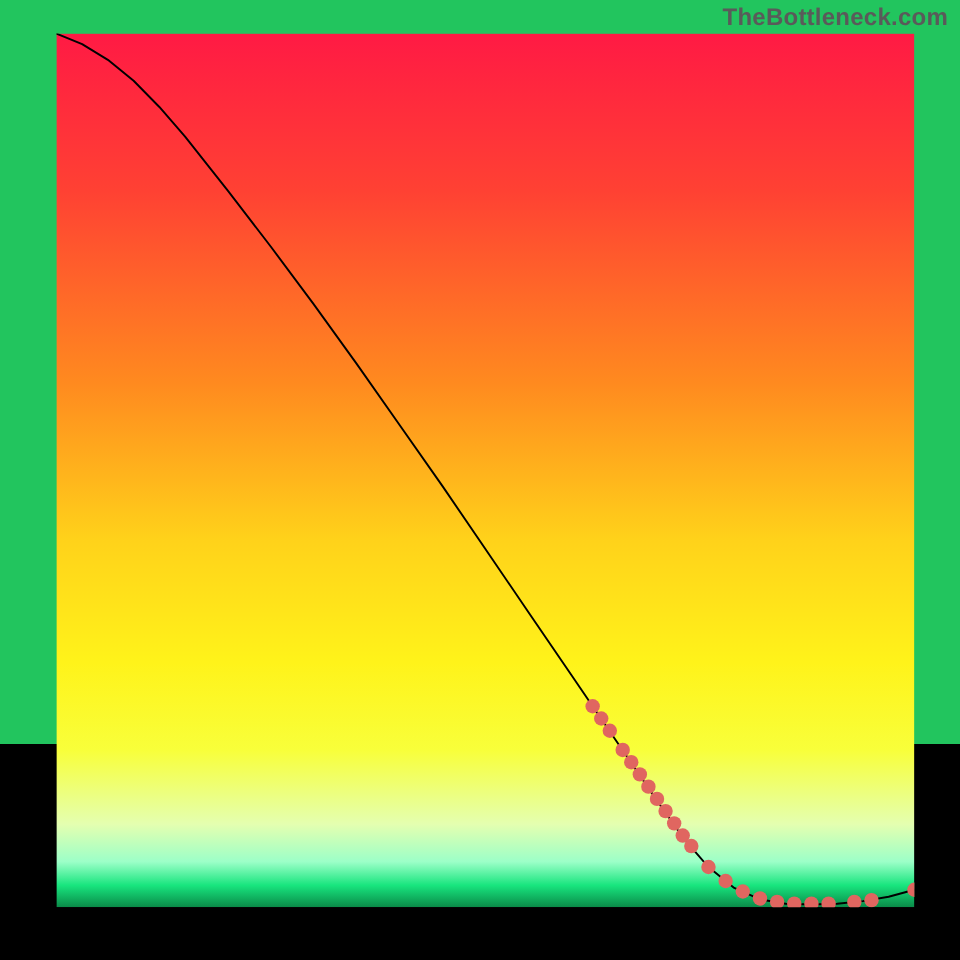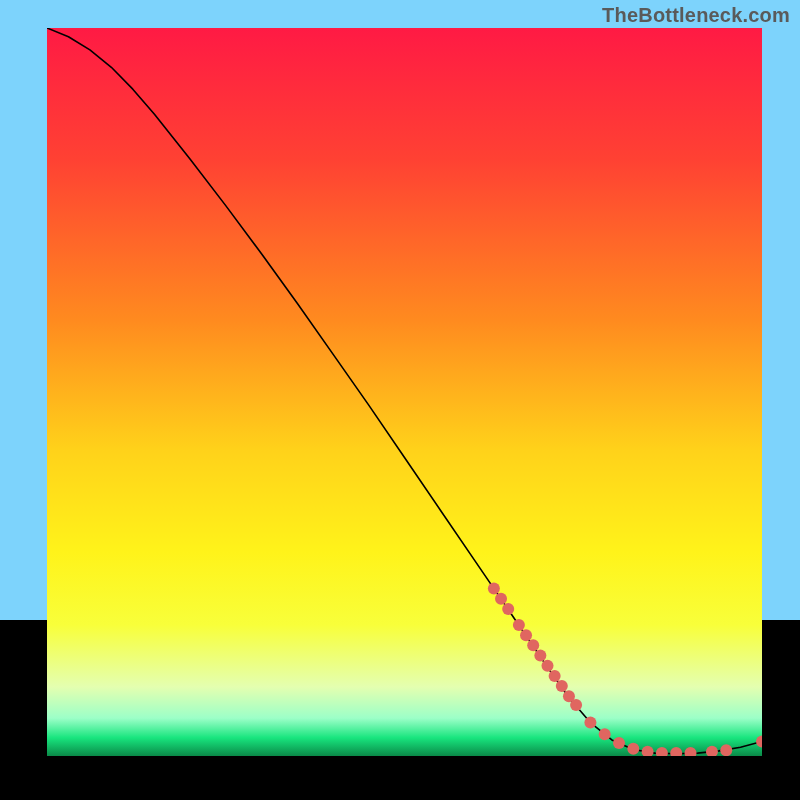--- a/index.html
+++ b/index.html
@@ -8,7 +8,7 @@
     position: relative;
     width: 800px;
     height: 620px;
-    background: #7dd3fc;
+    background: #22c55e;
   }
   .watermark {
     position: absolute;

